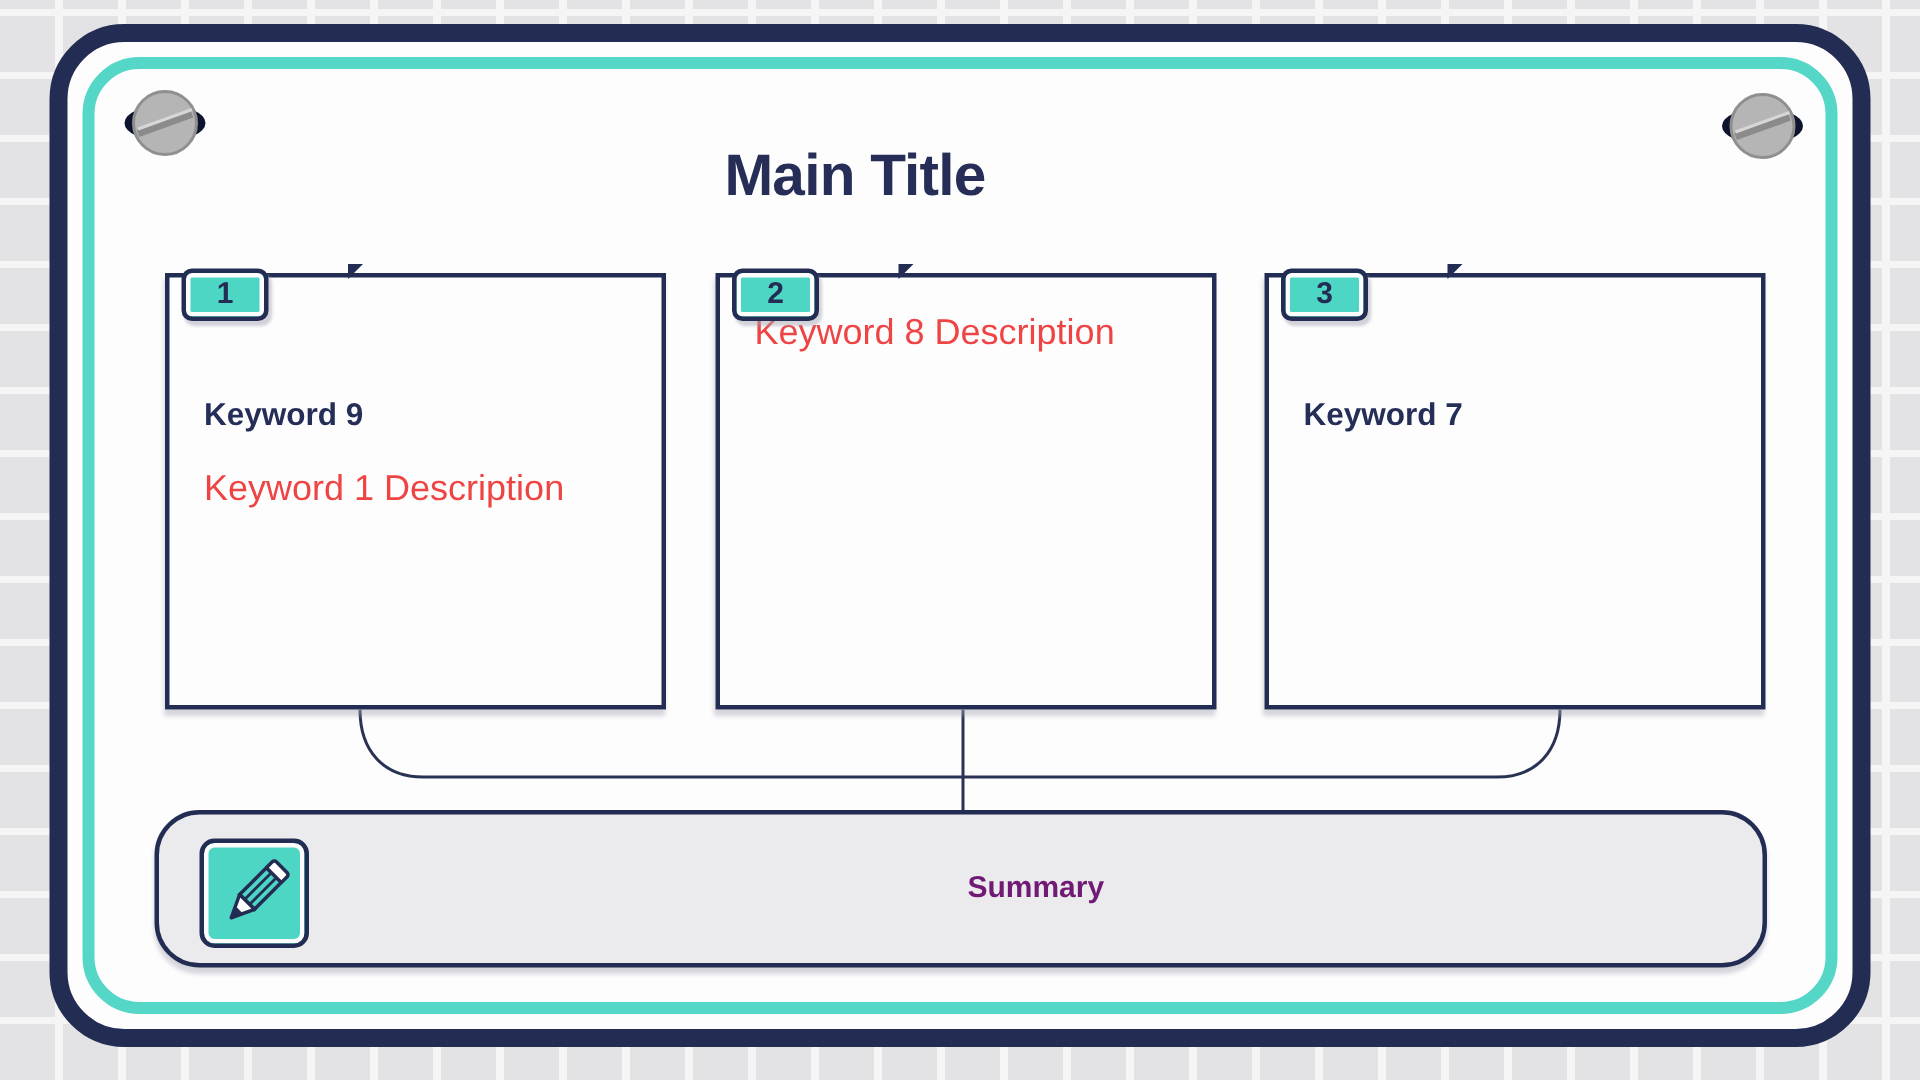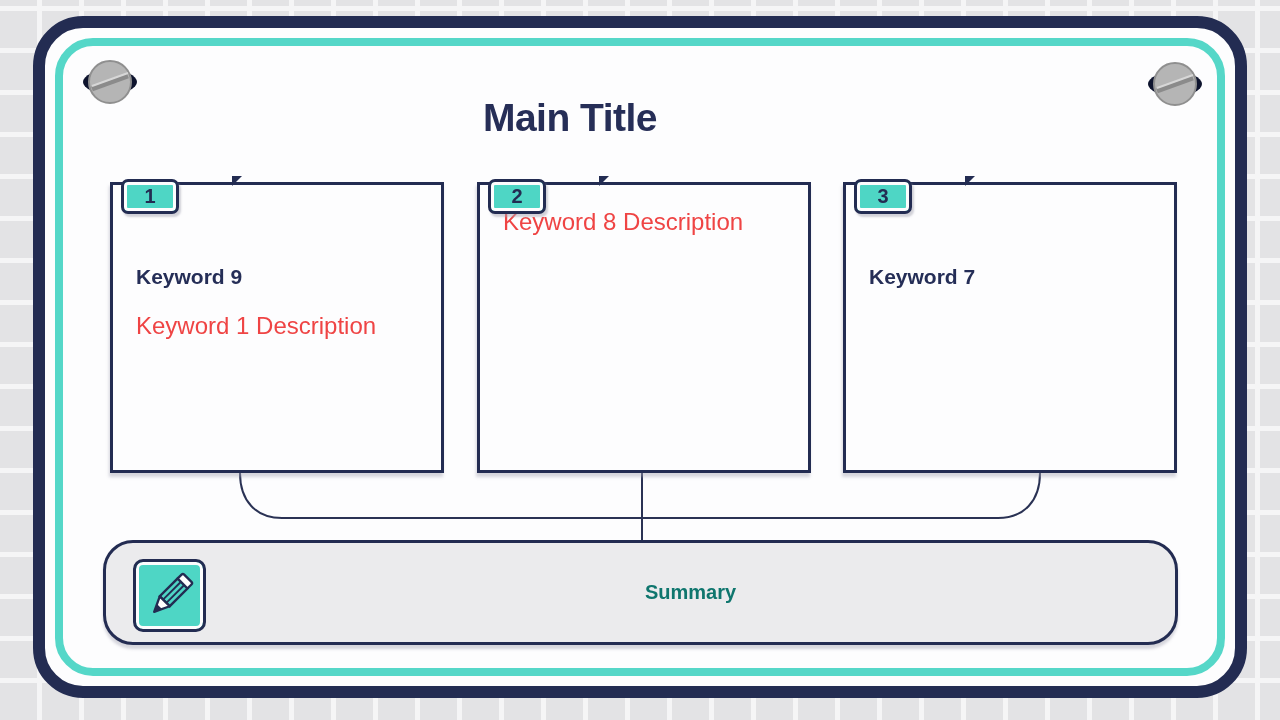--- a/index.html
+++ b/index.html
@@ -66,7 +66,7 @@
   .summary-label {
     position:absolute; left:100px; right:0; top:0; bottom:0;
     display:flex; align-items:center; justify-content:center;
-    font-size:20px; font-weight:700; color:#0f766e;
+    font-size:20px; font-weight:700; color:#701a75;
   }
 </style>
 </head>

